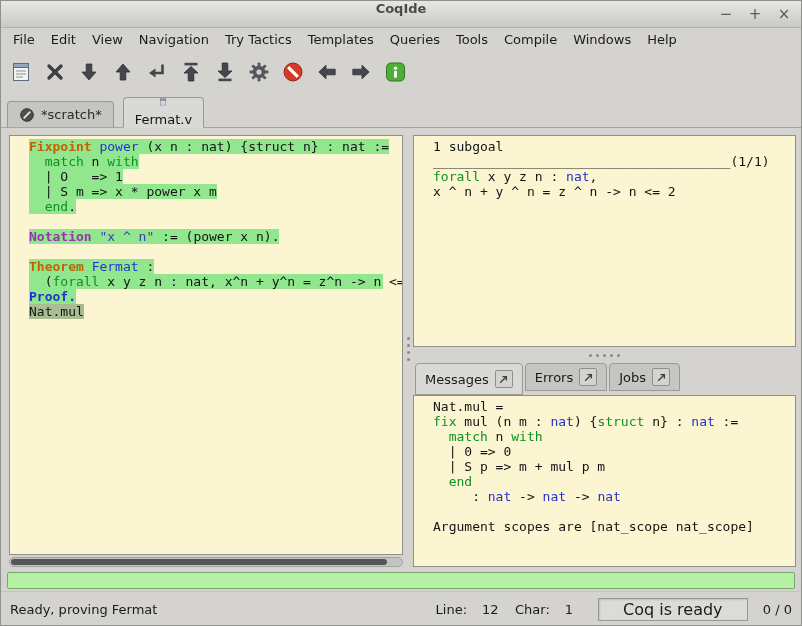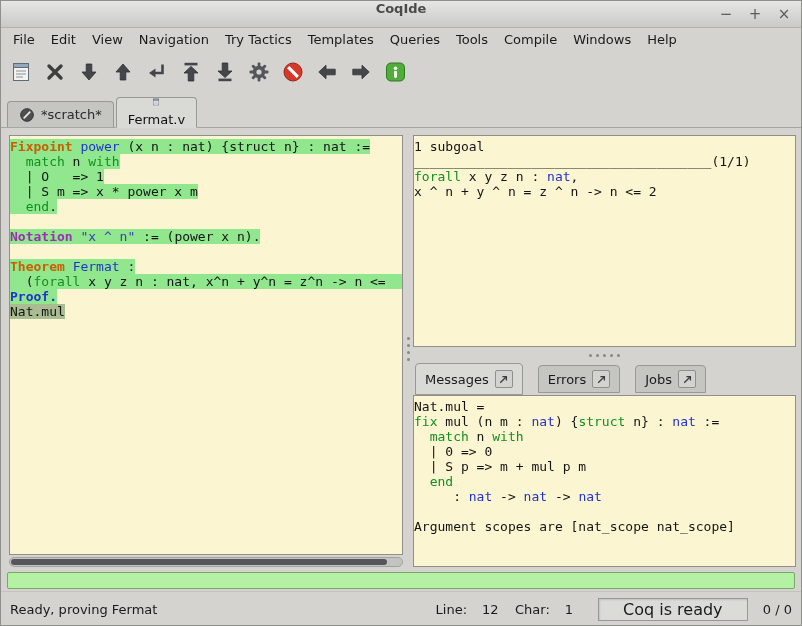--- a/index.html
+++ b/index.html
@@ -24,7 +24,7 @@
   .toolbar{position:absolute;left:0;right:0;top:52px;height:38px;display:flex;align-items:center;padding-left:6px;gap:6px;}
   .tbtn{width:28px;height:30px;display:flex;align-items:center;justify-content:center;background:transparent;border:none;padding:0;}
   
-  .tabstrip{position:absolute;left:0;right:0;top:92px;height:35px;display:flex;align-items:flex-end;padding-left:6px;gap:2px;border-bottom:1px solid #a6a6a2;box-sizing:border-box;}
+  .tabstrip{position:absolute;left:0;right:0;top:92px;height:35px;display:flex;align-items:flex-end;padding-left:6px;gap:9px;border-bottom:1px solid #a6a6a2;box-sizing:border-box;}
   .tab{display:flex;align-items:center;gap:6px;height:25px;padding:0 11px;border:1px solid #989894;border-bottom:none;border-radius:4px 4px 0 0;background:#c5c5c2;color:#2a2a28;}
   .tab.active{background:#d9d9d6;height:29px;margin-bottom:-1px;border-bottom:1px solid #d9d9d6;color:#111;flex-direction:column;}
   

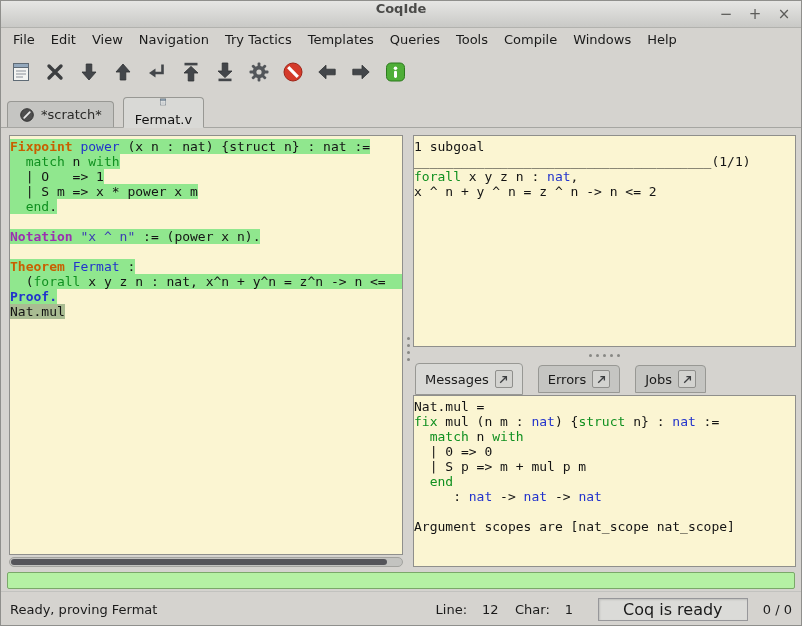--- a/index.html
+++ b/index.html
@@ -29,7 +29,7 @@
   .tab.active{background:#d9d9d6;height:29px;margin-bottom:-1px;border-bottom:1px solid #d9d9d6;color:#111;flex-direction:column;}
   
   .main{position:absolute;left:0;right:0;top:127px;height:441px;}
-  .pane{position:absolute;background:var(--pane,#fbf5d2);border:1px solid #8f8f8c;box-sizing:border-box;overflow:hidden;padding:3px 0;}
+  .pane{position:absolute;background:var(--pane,#fbf5d2);border:1px solid #8f8f8c;box-sizing:border-box;overflow:hidden;padding:3px 19px;}
   .code{font-family:"DejaVu Sans Mono","Liberation Mono",monospace;font-size:13px;line-height:15px;white-space:pre;color:#141414;}
   .code-line{min-height:15px;}
   .line-bg{display:inline-block;}

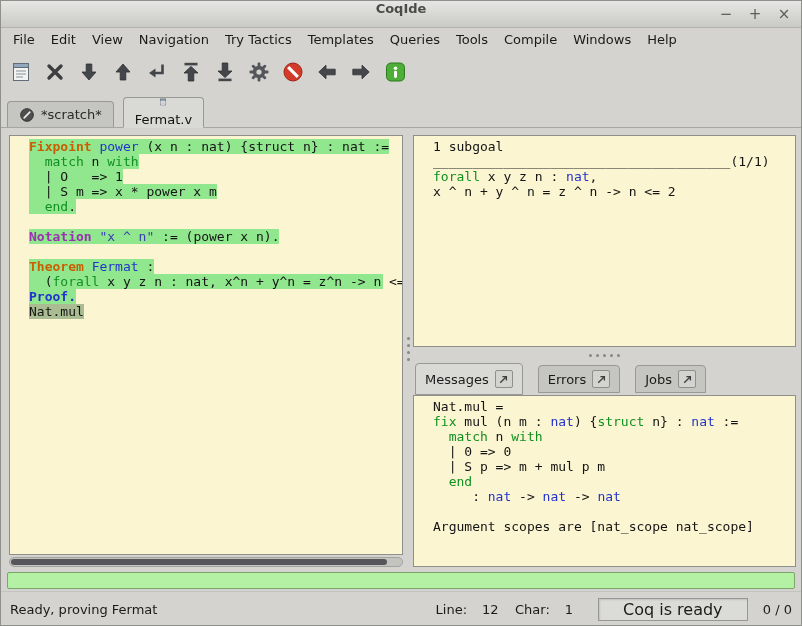--- a/index.html
+++ b/index.html
@@ -51,7 +51,7 @@
   .vsplit i{margin:2px 0;}
   #goal-pane{left:412px;top:7px;width:383px;height:212px;}
   .hsplit{position:absolute;left:412px;top:219px;width:383px;height:16px;display:flex;align-items:center;justify-content:center;gap:4px;}
-  .msg-tabstrip{position:absolute;left:412px;top:235px;width:383px;height:32px;display:flex;align-items:center;padding-left:2px;gap:15px;box-sizing:border-box;}
+  .msg-tabstrip{position:absolute;left:412px;top:235px;width:383px;height:32px;display:flex;align-items:flex-start;padding-left:2px;gap:2px;box-sizing:border-box;}
   .msg-tab{display:flex;align-items:center;gap:6px;height:26px;padding:0 9px;border:1px solid #989894;border-radius:4px 4px 0 0;background:#c5c5c2;}
   .msg-tab.active{background:#d9d9d6;height:30px;}
   .detach{width:16px;height:16px;border:1px solid #8f8f8c;background:#d3d3d0;display:flex;align-items:center;justify-content:center;border-radius:2px;}

